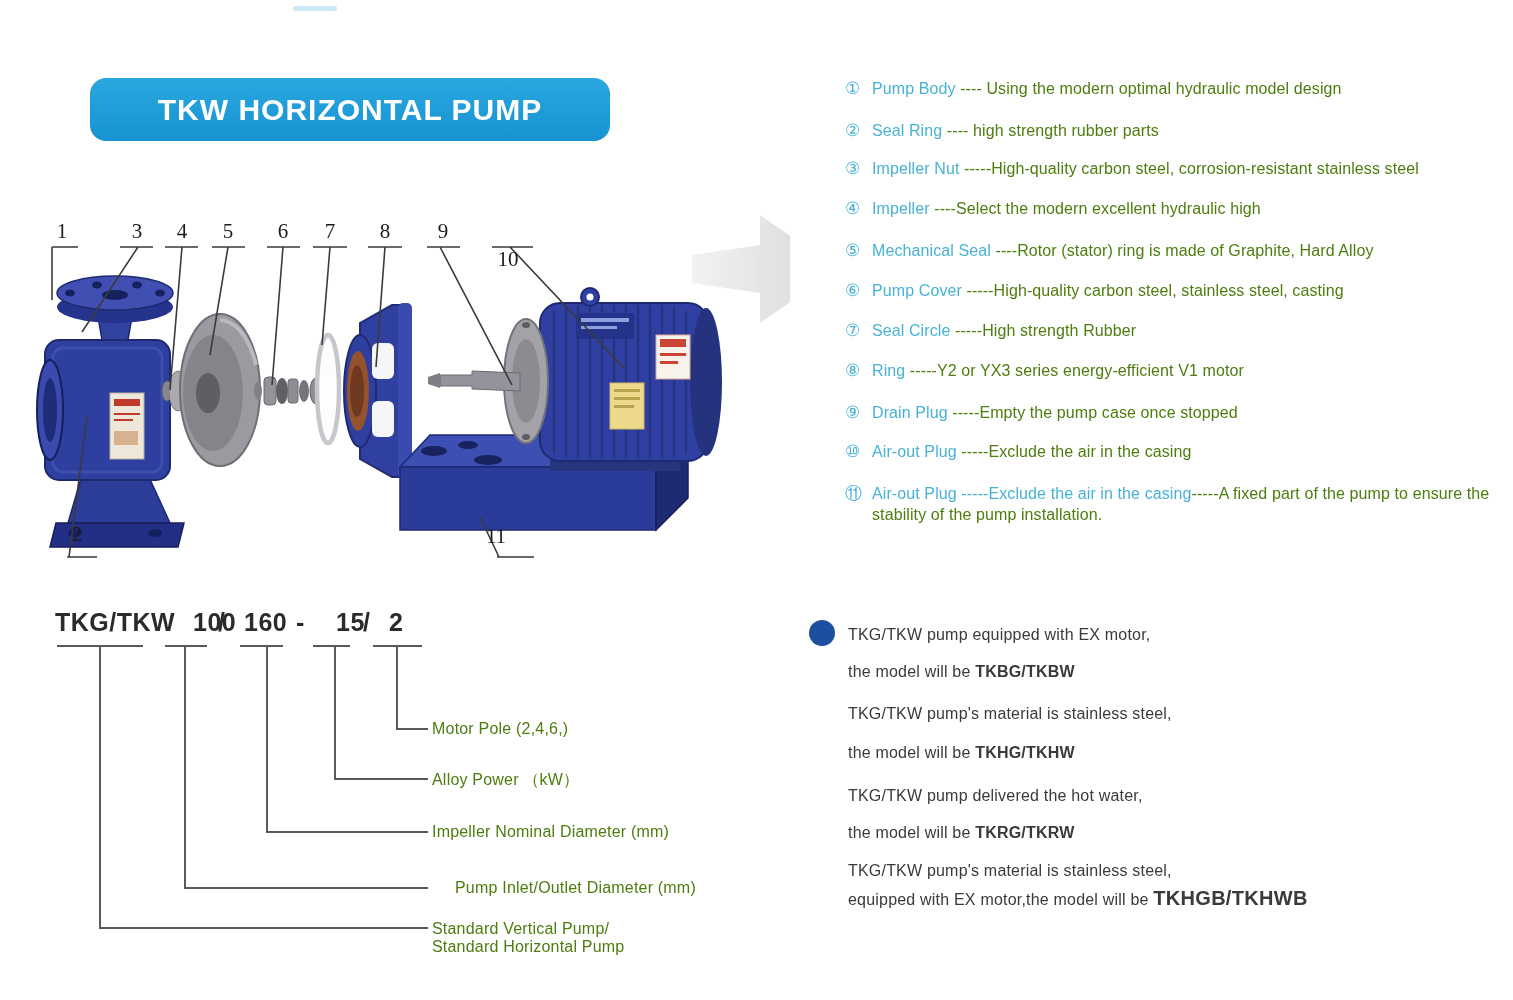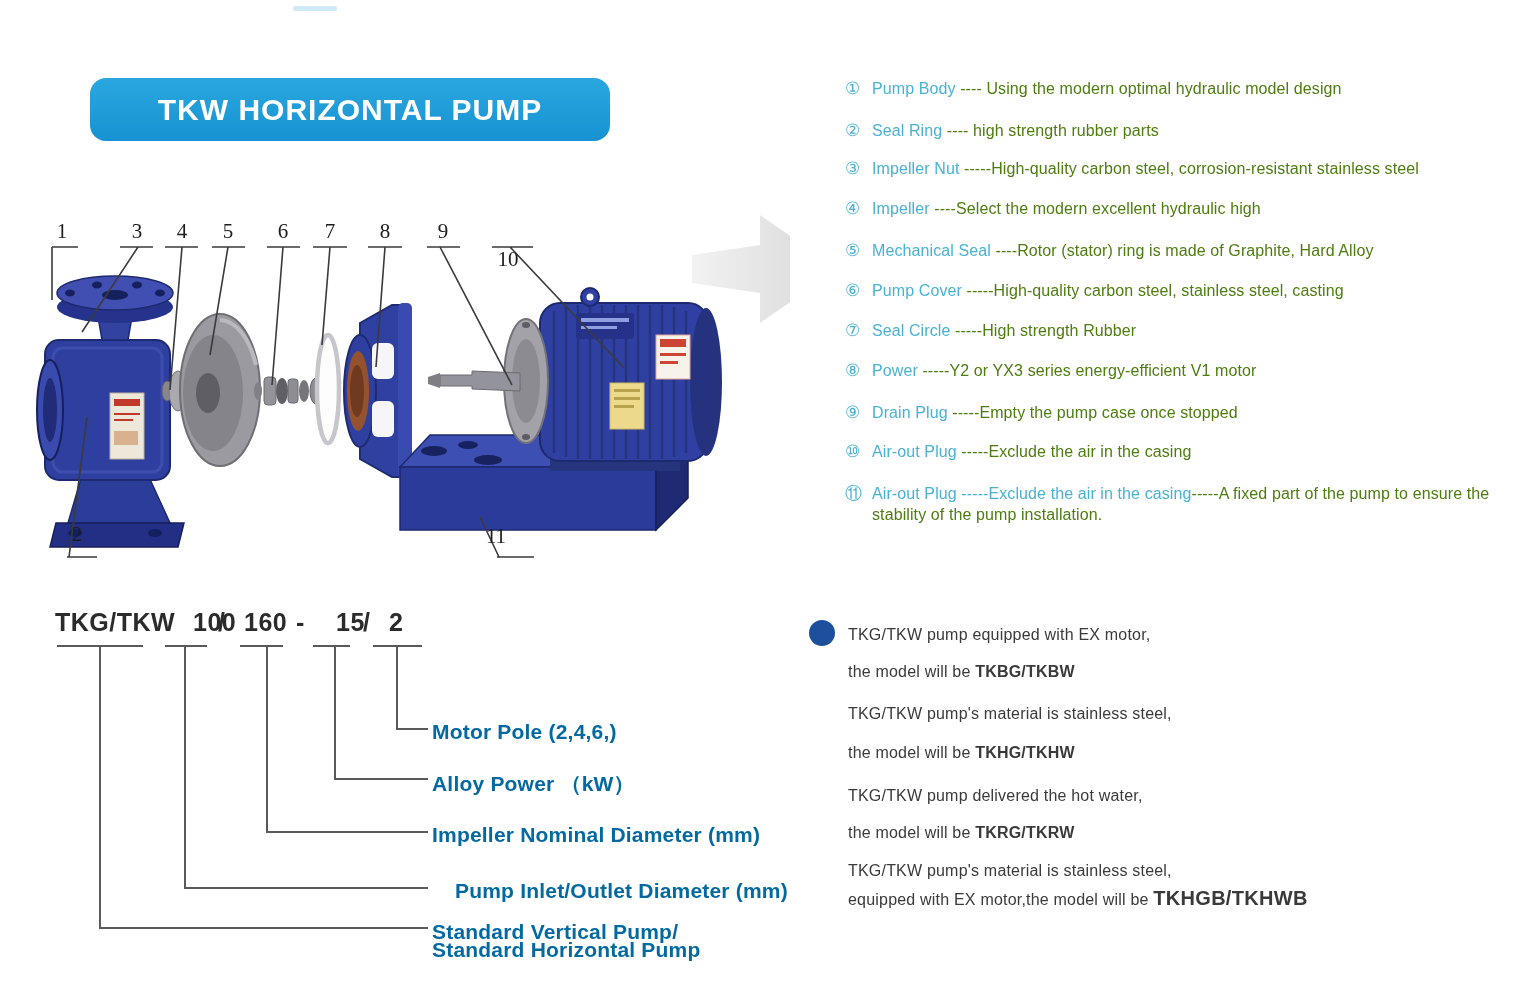--- a/index.html
+++ b/index.html
@@ -196,7 +196,7 @@
     <div class="part-item" style="top:240px"><span class="pnum">⑤</span><span class="pname">Mechanical Seal</span><span class="pblue"></span><span class="pdesc"> ----Rotor (stator) ring is made of Graphite, Hard Alloy</span></div>
     <div class="part-item" style="top:280px"><span class="pnum">⑥</span><span class="pname">Pump Cover</span><span class="pblue"></span><span class="pdesc"> -----High-quality carbon steel, stainless steel, casting</span></div>
     <div class="part-item" style="top:320px"><span class="pnum">⑦</span><span class="pname">Seal Circle</span><span class="pblue"></span><span class="pdesc"> -----High strength Rubber</span></div>
-    <div class="part-item" style="top:360px"><span class="pnum">⑧</span><span class="pname">Power</span><span class="pblue"></span><span class="pdesc"> -----Y2 or YX3 series energy-efficient V1 motor</span></div>
+    <div class="part-item" style="top:360px"><span class="pnum">⑧</span><span class="pname">Ring</span><span class="pblue"></span><span class="pdesc"> -----Y2 or YX3 series energy-efficient V1 motor</span></div>
     <div class="part-item" style="top:402px"><span class="pnum">⑨</span><span class="pname">Drain Plug</span><span class="pblue"></span><span class="pdesc"> -----Empty the pump case once stopped</span></div>
     <div class="part-item" style="top:441px"><span class="pnum">⑩</span><span class="pname">Air-out Plug</span><span class="pblue"></span><span class="pdesc"> -----Exclude the air in the casing</span></div>
     <div class="part-item" style="top:483px"><span class="pnum">⑪</span><span class="pname">Air-out Plug</span><span class="pblue"> -----Exclude the air in the casing</span><span class="pdesc">-----A fixed part of the pump to ensure the stability of the pump installation.</span></div>

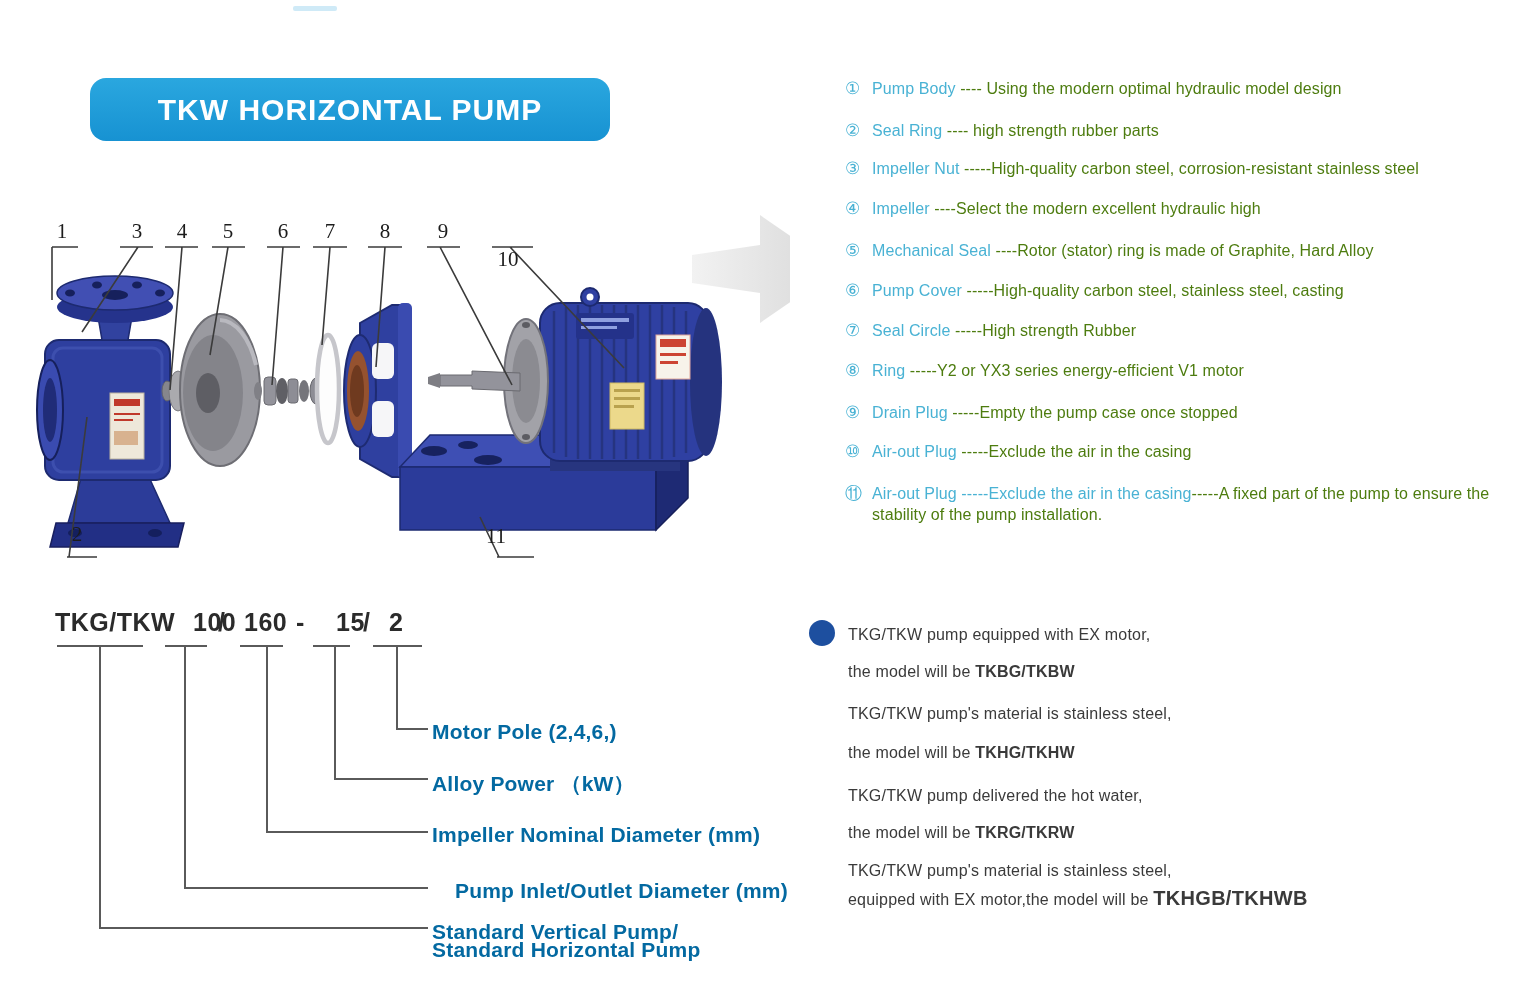--- a/index.html
+++ b/index.html
@@ -30,7 +30,7 @@
 
   
   .seg{font-size:25px;font-weight:700;color:#2b2b2b;letter-spacing:.5px;}
-  .mlabel{font-size:21px;font-weight:700;color:#0369a1;letter-spacing:.2px;white-space:nowrap;}
+  .mlabel{font-size:16px;font-weight:400;color:#4d7c0f;letter-spacing:.2px;white-space:nowrap;}
 
   
   .note-line{left:848px;font-size:16px;line-height:20px;color:#3a3a3a;letter-spacing:.2px;white-space:nowrap;text-align:center;}

